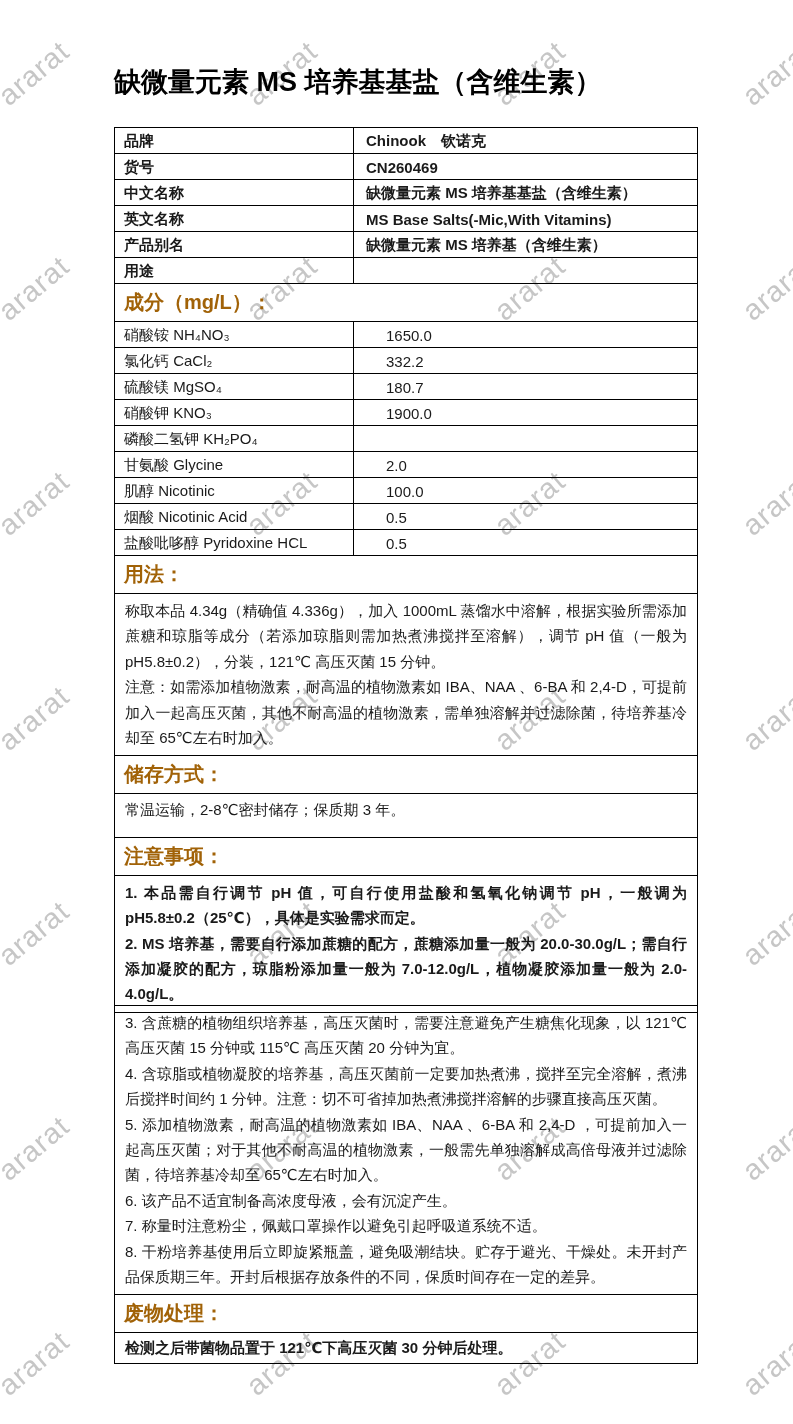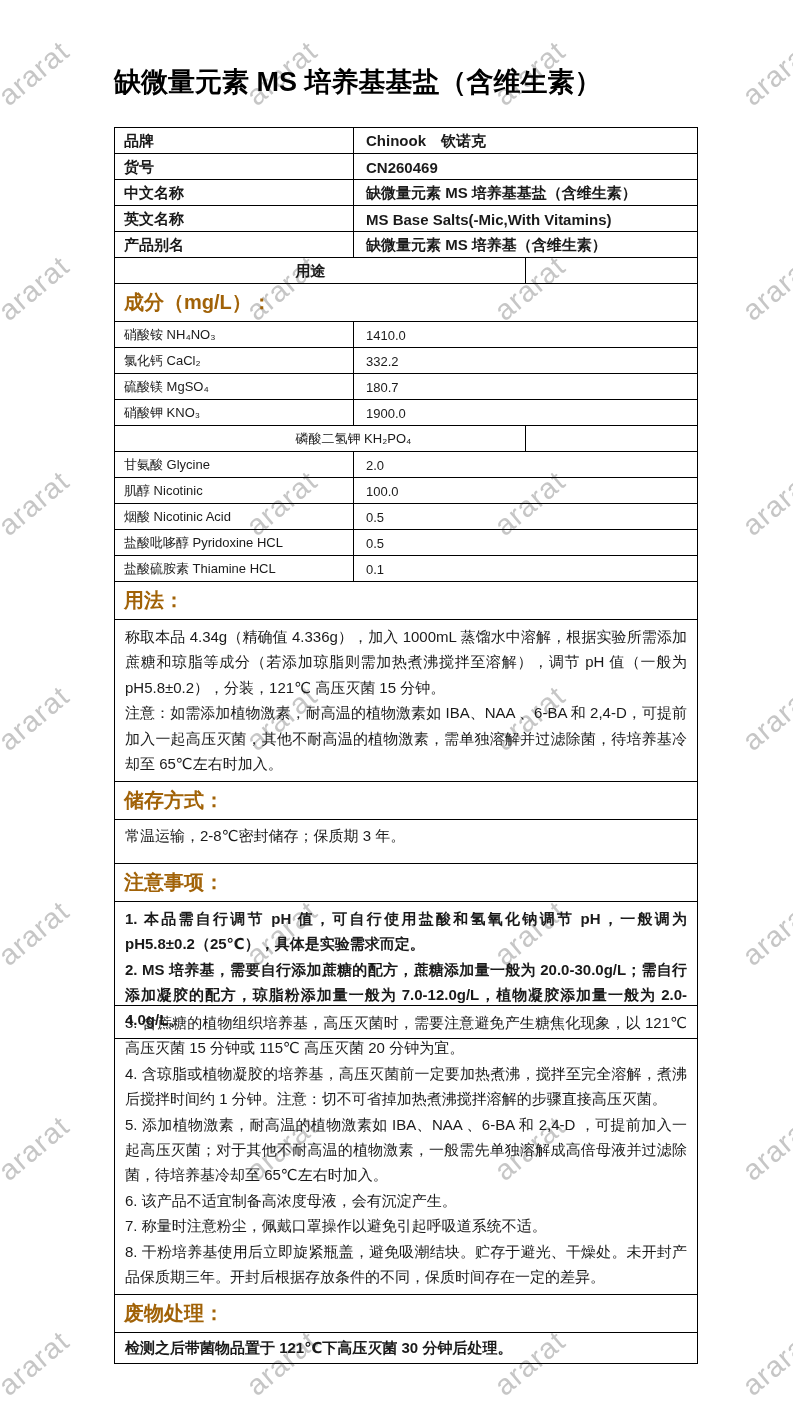--- a/index.html
+++ b/index.html
@@ -38,7 +38,7 @@
   }
   #table1{top:127px;}
   #table2{top:1005px;}
-  .trow{display:flex;border-bottom:1px solid #000;box-sizing:border-box;justify-content:center;}
+  .trow{display:flex;border-bottom:1px solid #000;box-sizing:border-box;}
   .trow:last-child{border-bottom:none;}
   .tlabel{
     width:239px;box-sizing:border-box;

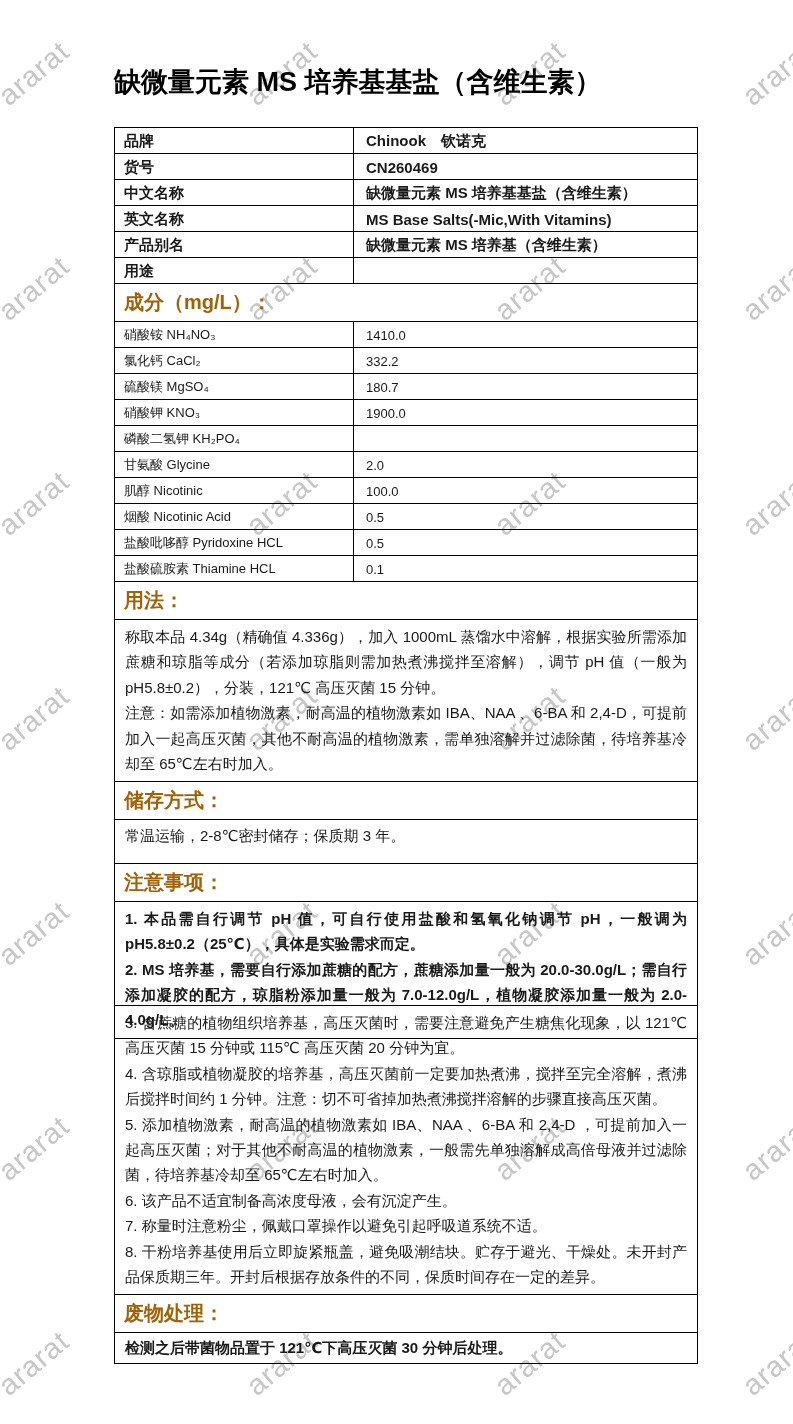--- a/index.html
+++ b/index.html
@@ -52,7 +52,7 @@
     display:flex;align-items:center;
   }
   .info-row{height:26px;font-size:15px;font-weight:bold;}
-  .comp-row{height:26px;font-size:13px;}
+  .comp-row{height:26px;font-size:15px;gap:20px;}
   .sec-head{
     height:38px;
     display:flex;align-items:center;

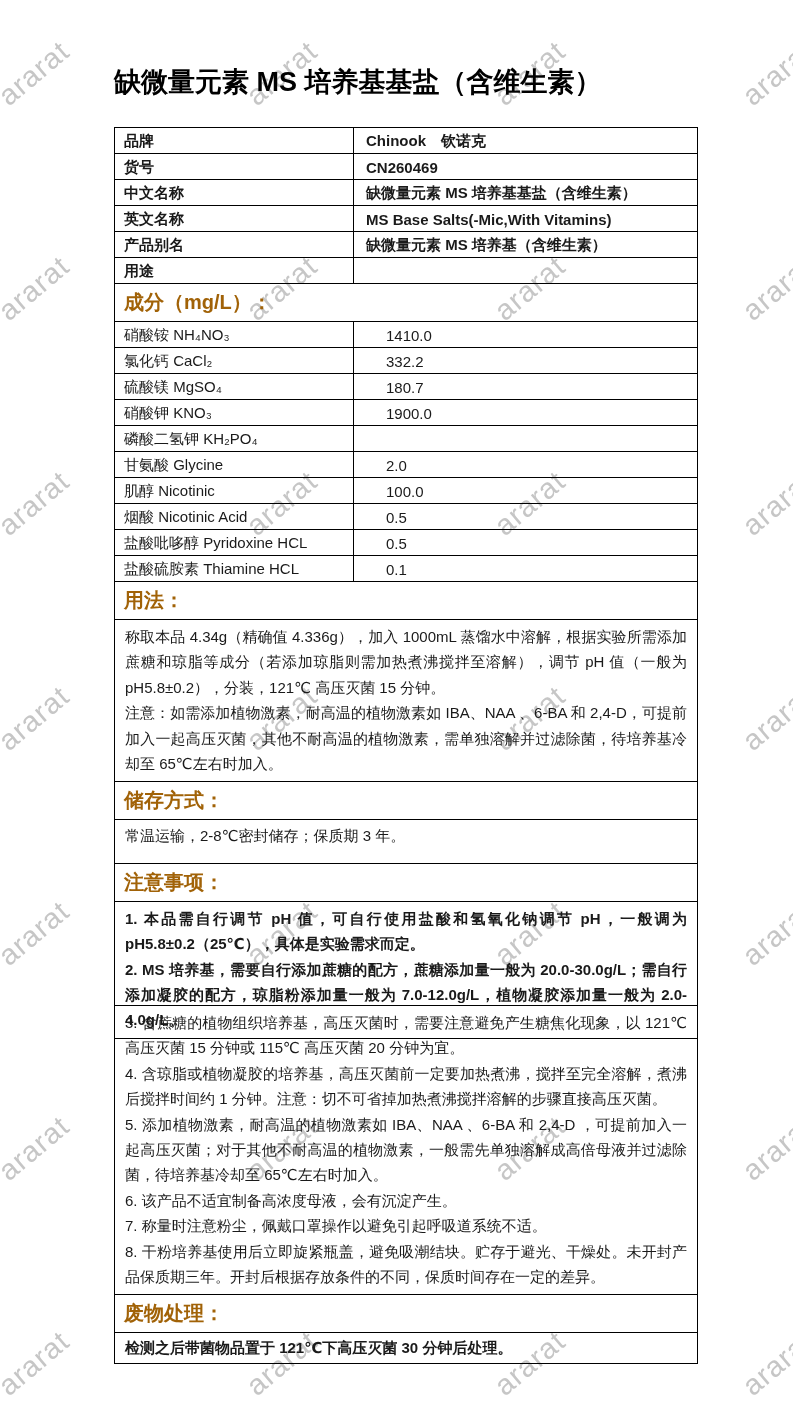--- a/index.html
+++ b/index.html
@@ -143,7 +143,7 @@
 
     <div class="trow comp-row">
       <div class="tlabel">硝酸铵  NH₄NO₃</div>
-      <div class="tvalue">1410.0</div>
+      <div class="tvalue">1650.0</div>
     </div>
     <div class="trow comp-row">
       <div class="tlabel">氯化钙  CaCl₂</div>

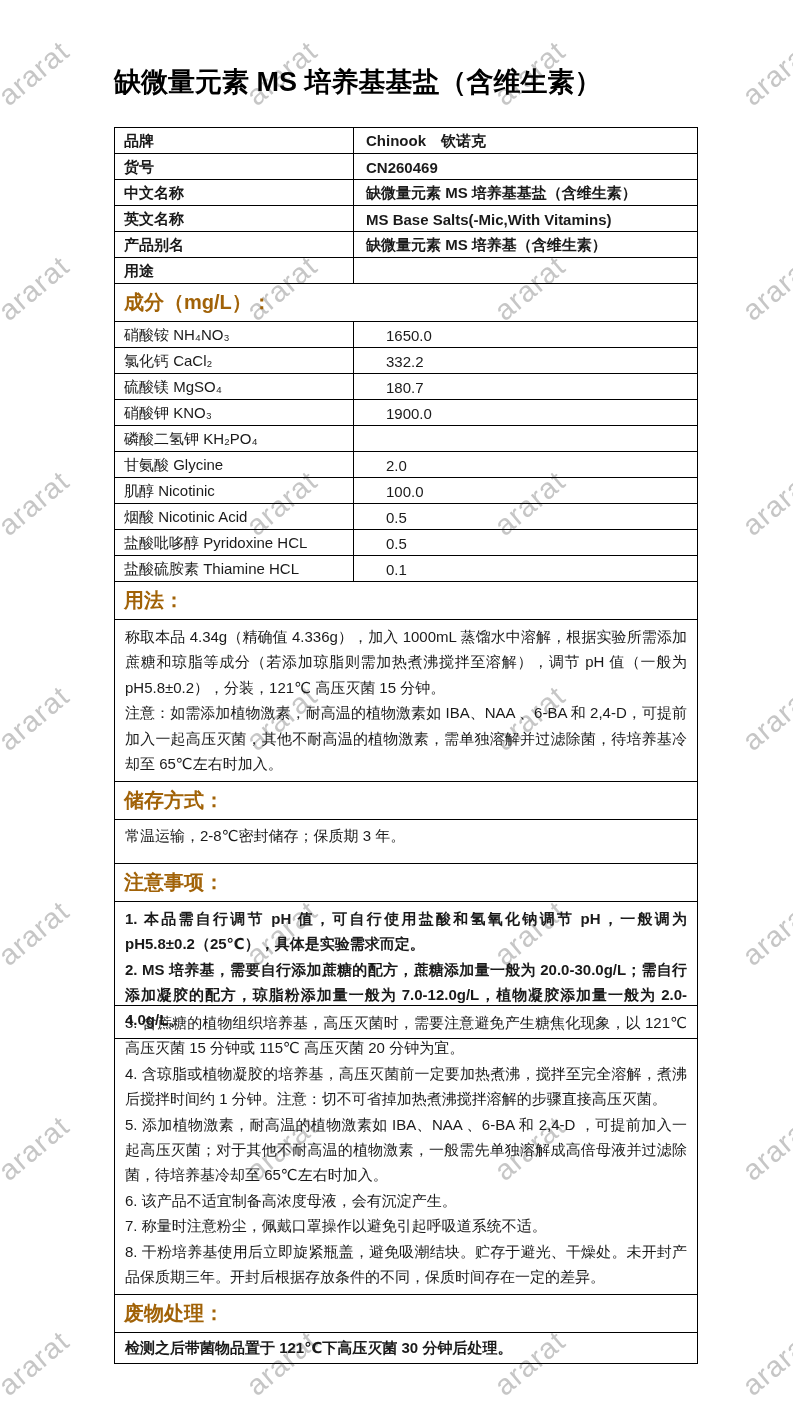--- a/index.html
+++ b/index.html
@@ -176,10 +176,6 @@
       <div class="tlabel">盐酸吡哆醇  Pyridoxine HCL</div>
       <div class="tvalue">0.5</div>
     </div>
-    <div class="trow comp-row">
-      <div class="tlabel">盐酸硫胺素  Thiamine HCL</div>
-      <div class="tvalue">0.1</div>
-    </div>
 
     <div class="sec-head">用法：</div>
     <div class="sec-body">

